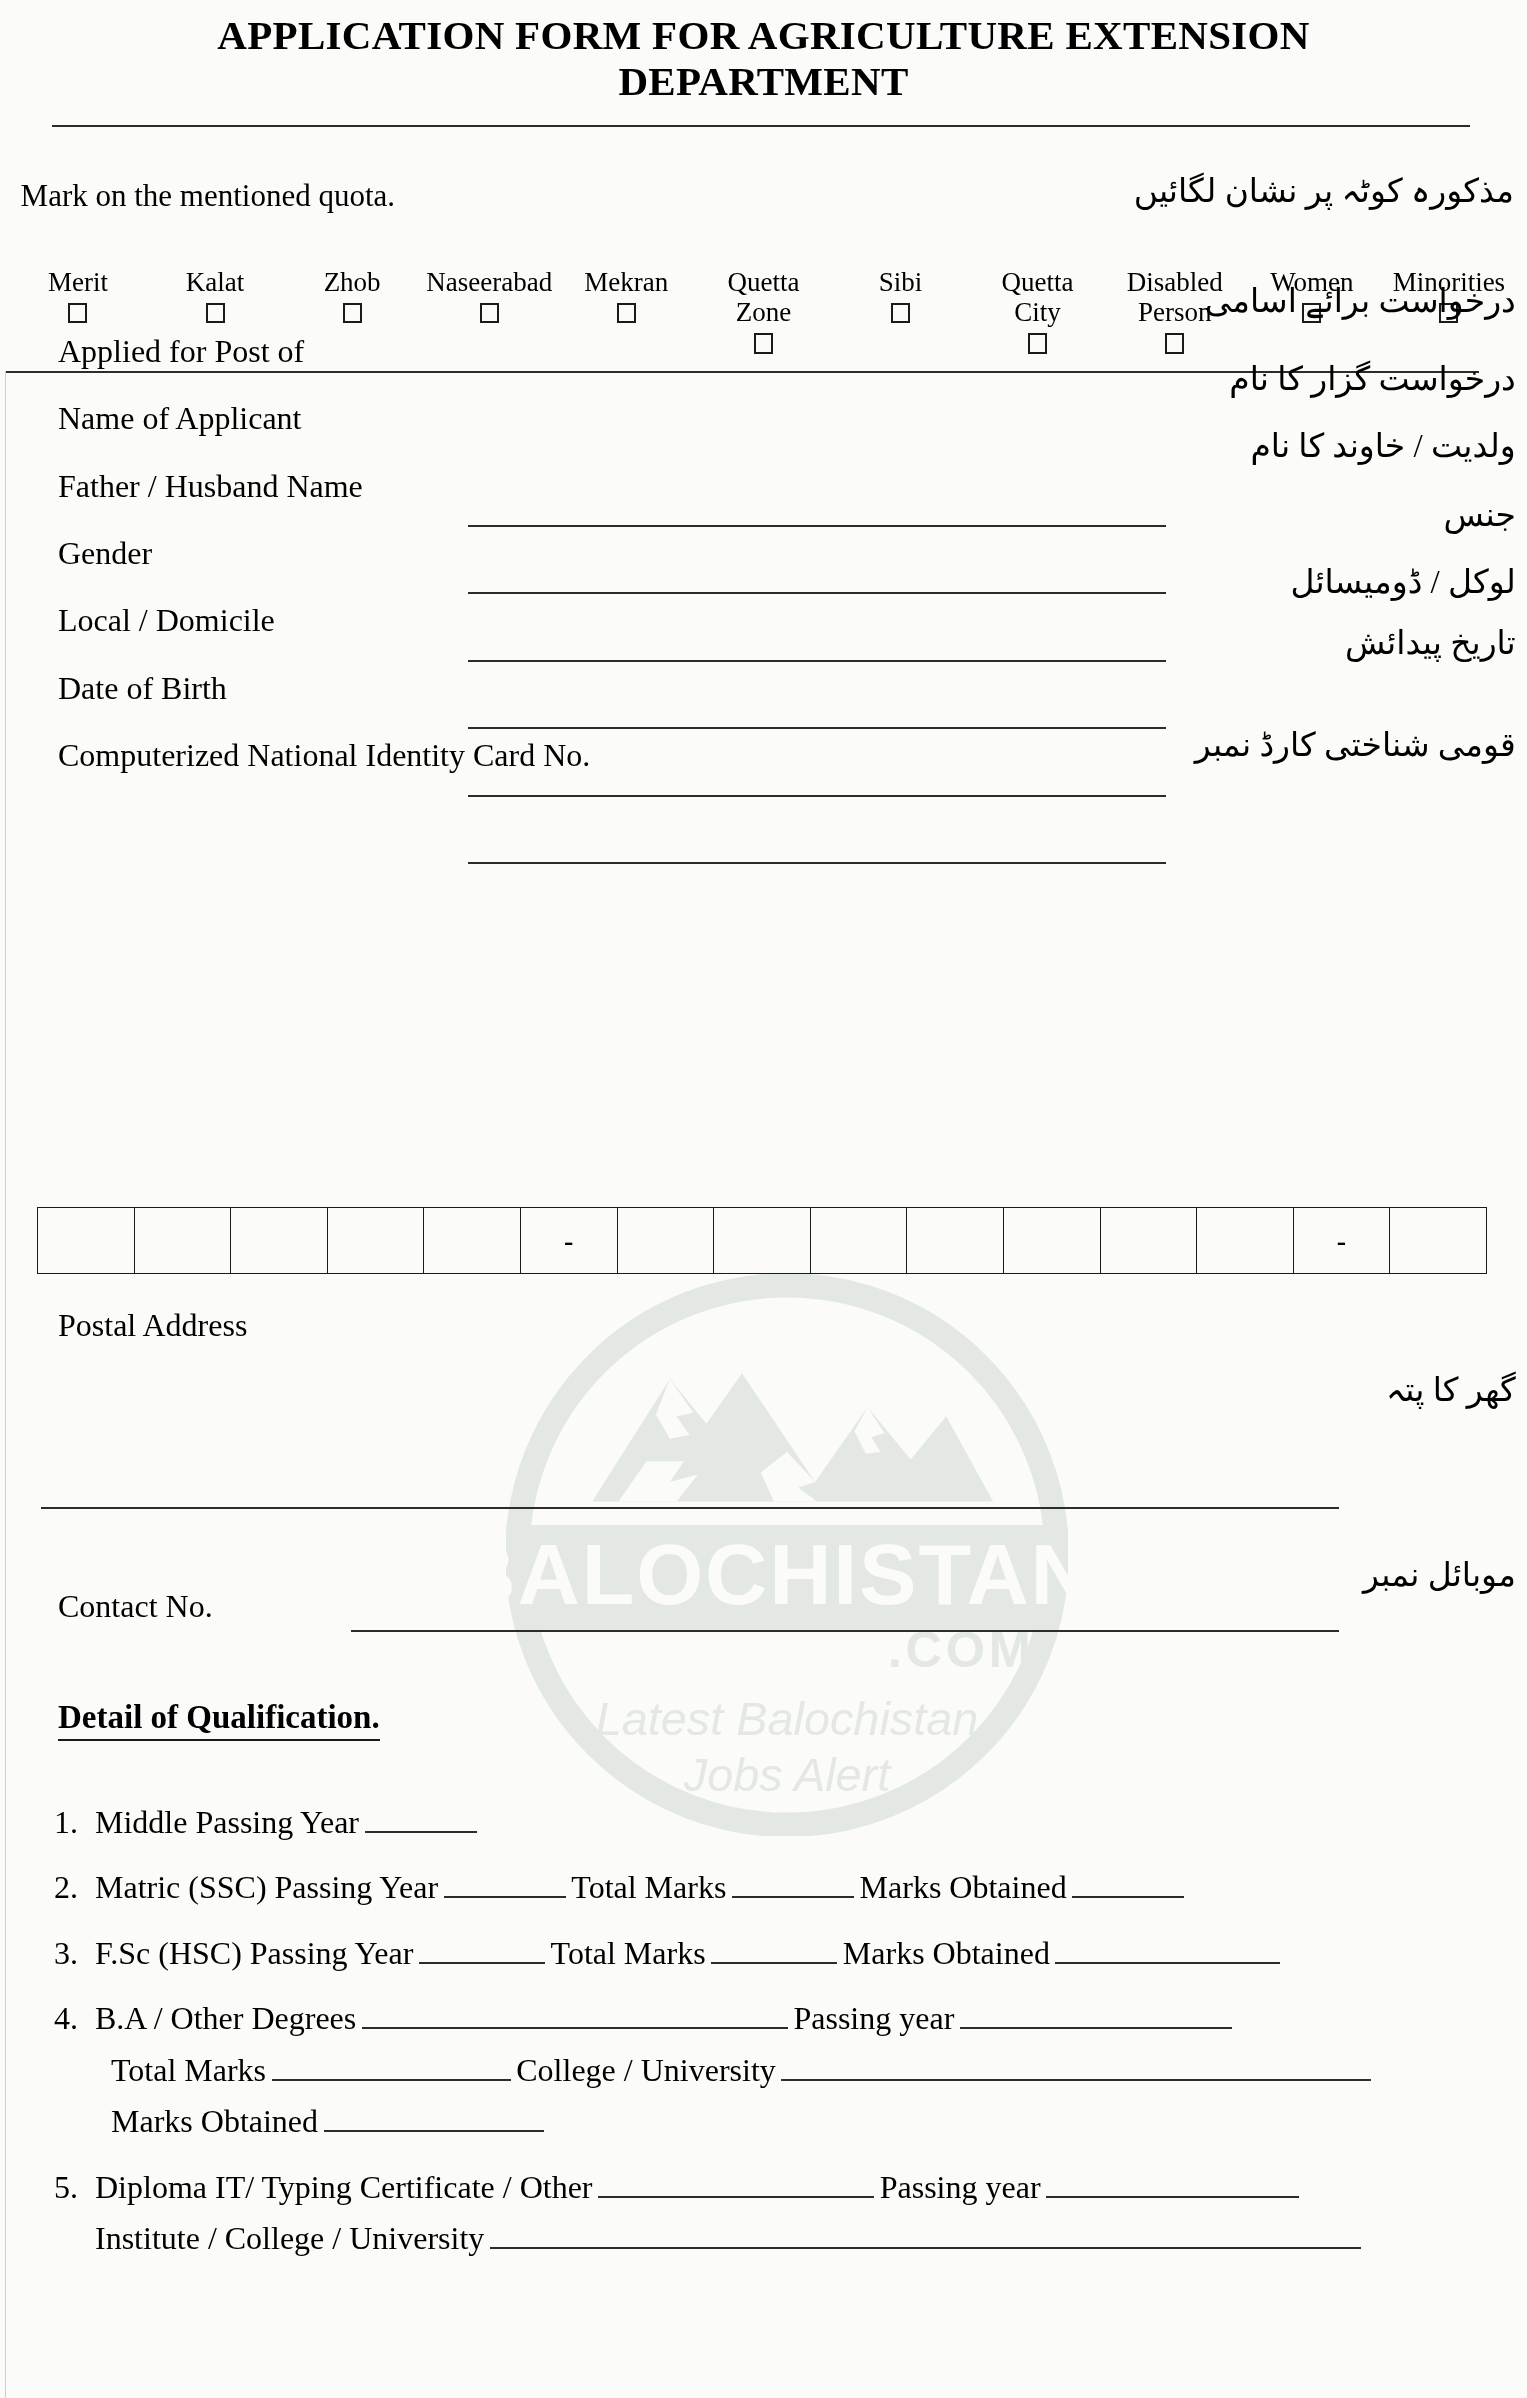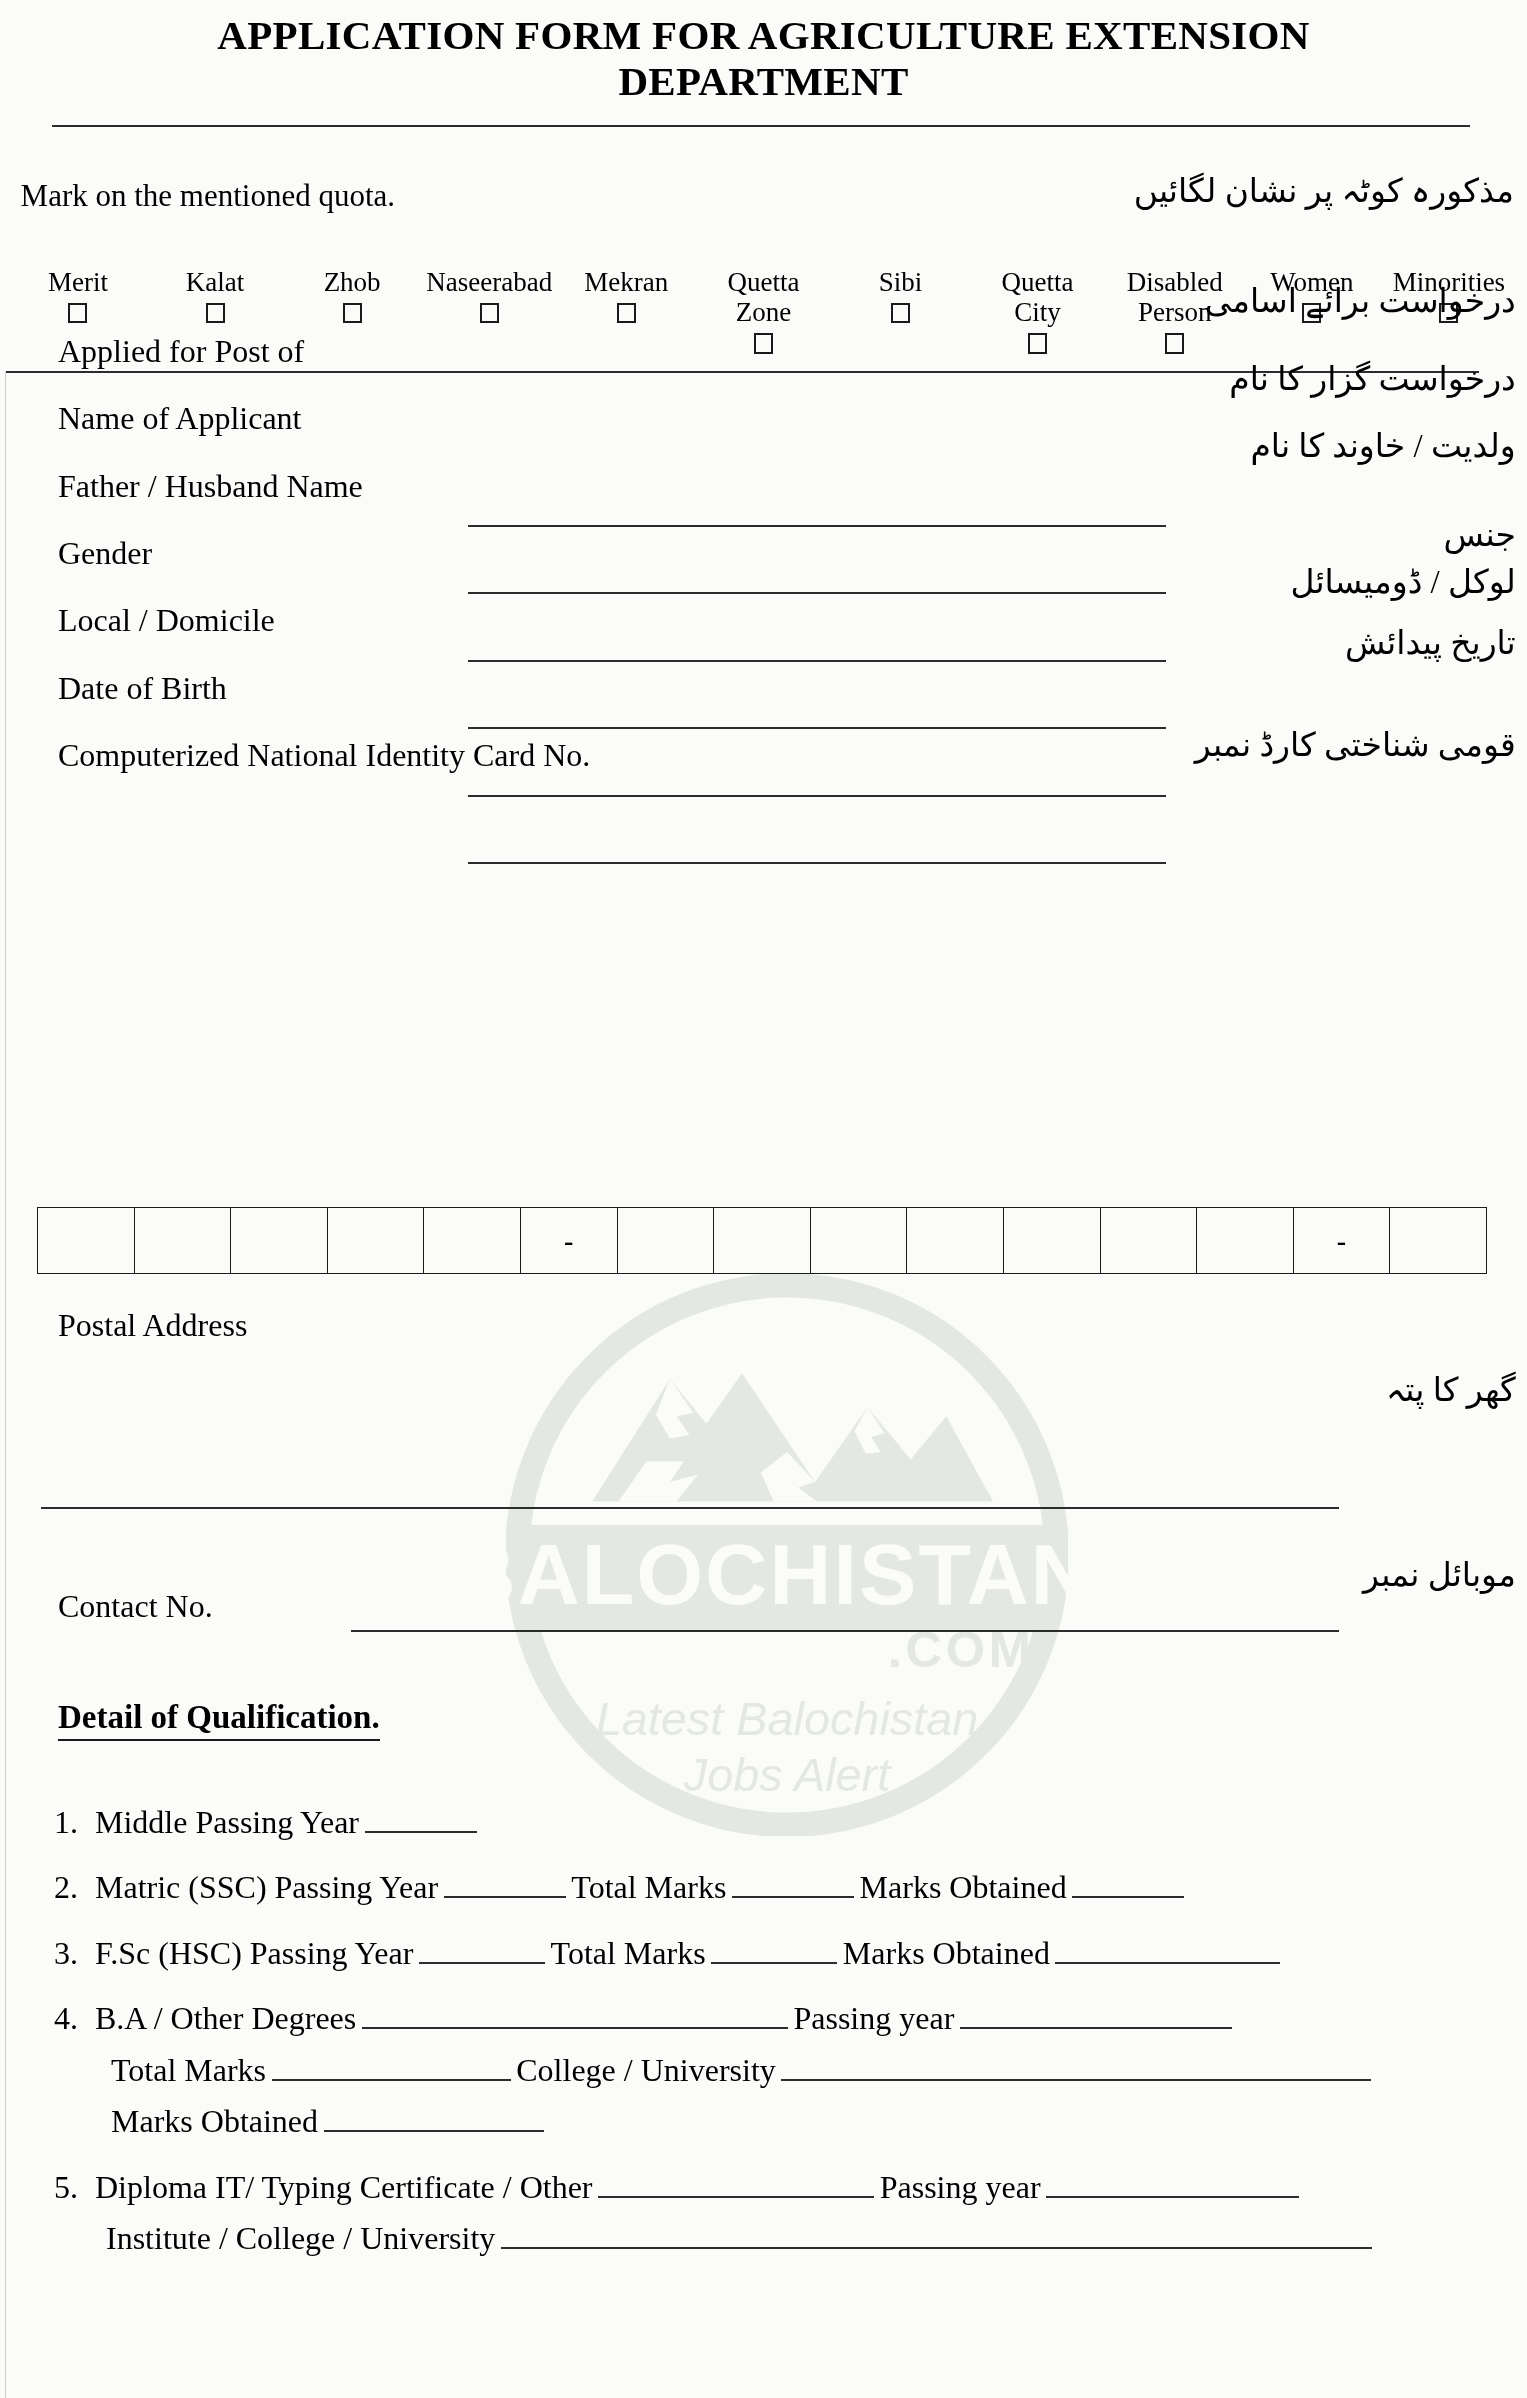--- a/index.html
+++ b/index.html
@@ -272,7 +272,7 @@
       <div class="field" style="left: 58px; top: 535px;">
         <span class="en">Gender</span>
       </div>
-      <div class="field-ur" style="top: 495px; margin-top: 20px;">جنس</div>
+      <div class="field-ur" style="top: 495px;">جنس</div>
       <div class="fieldline" style="left: 468px; top: 727px; width: 698px;"></div>
       <div class="field" style="left: 58px; top: 602px;">
         <span class="en">Local / Domicile</span>

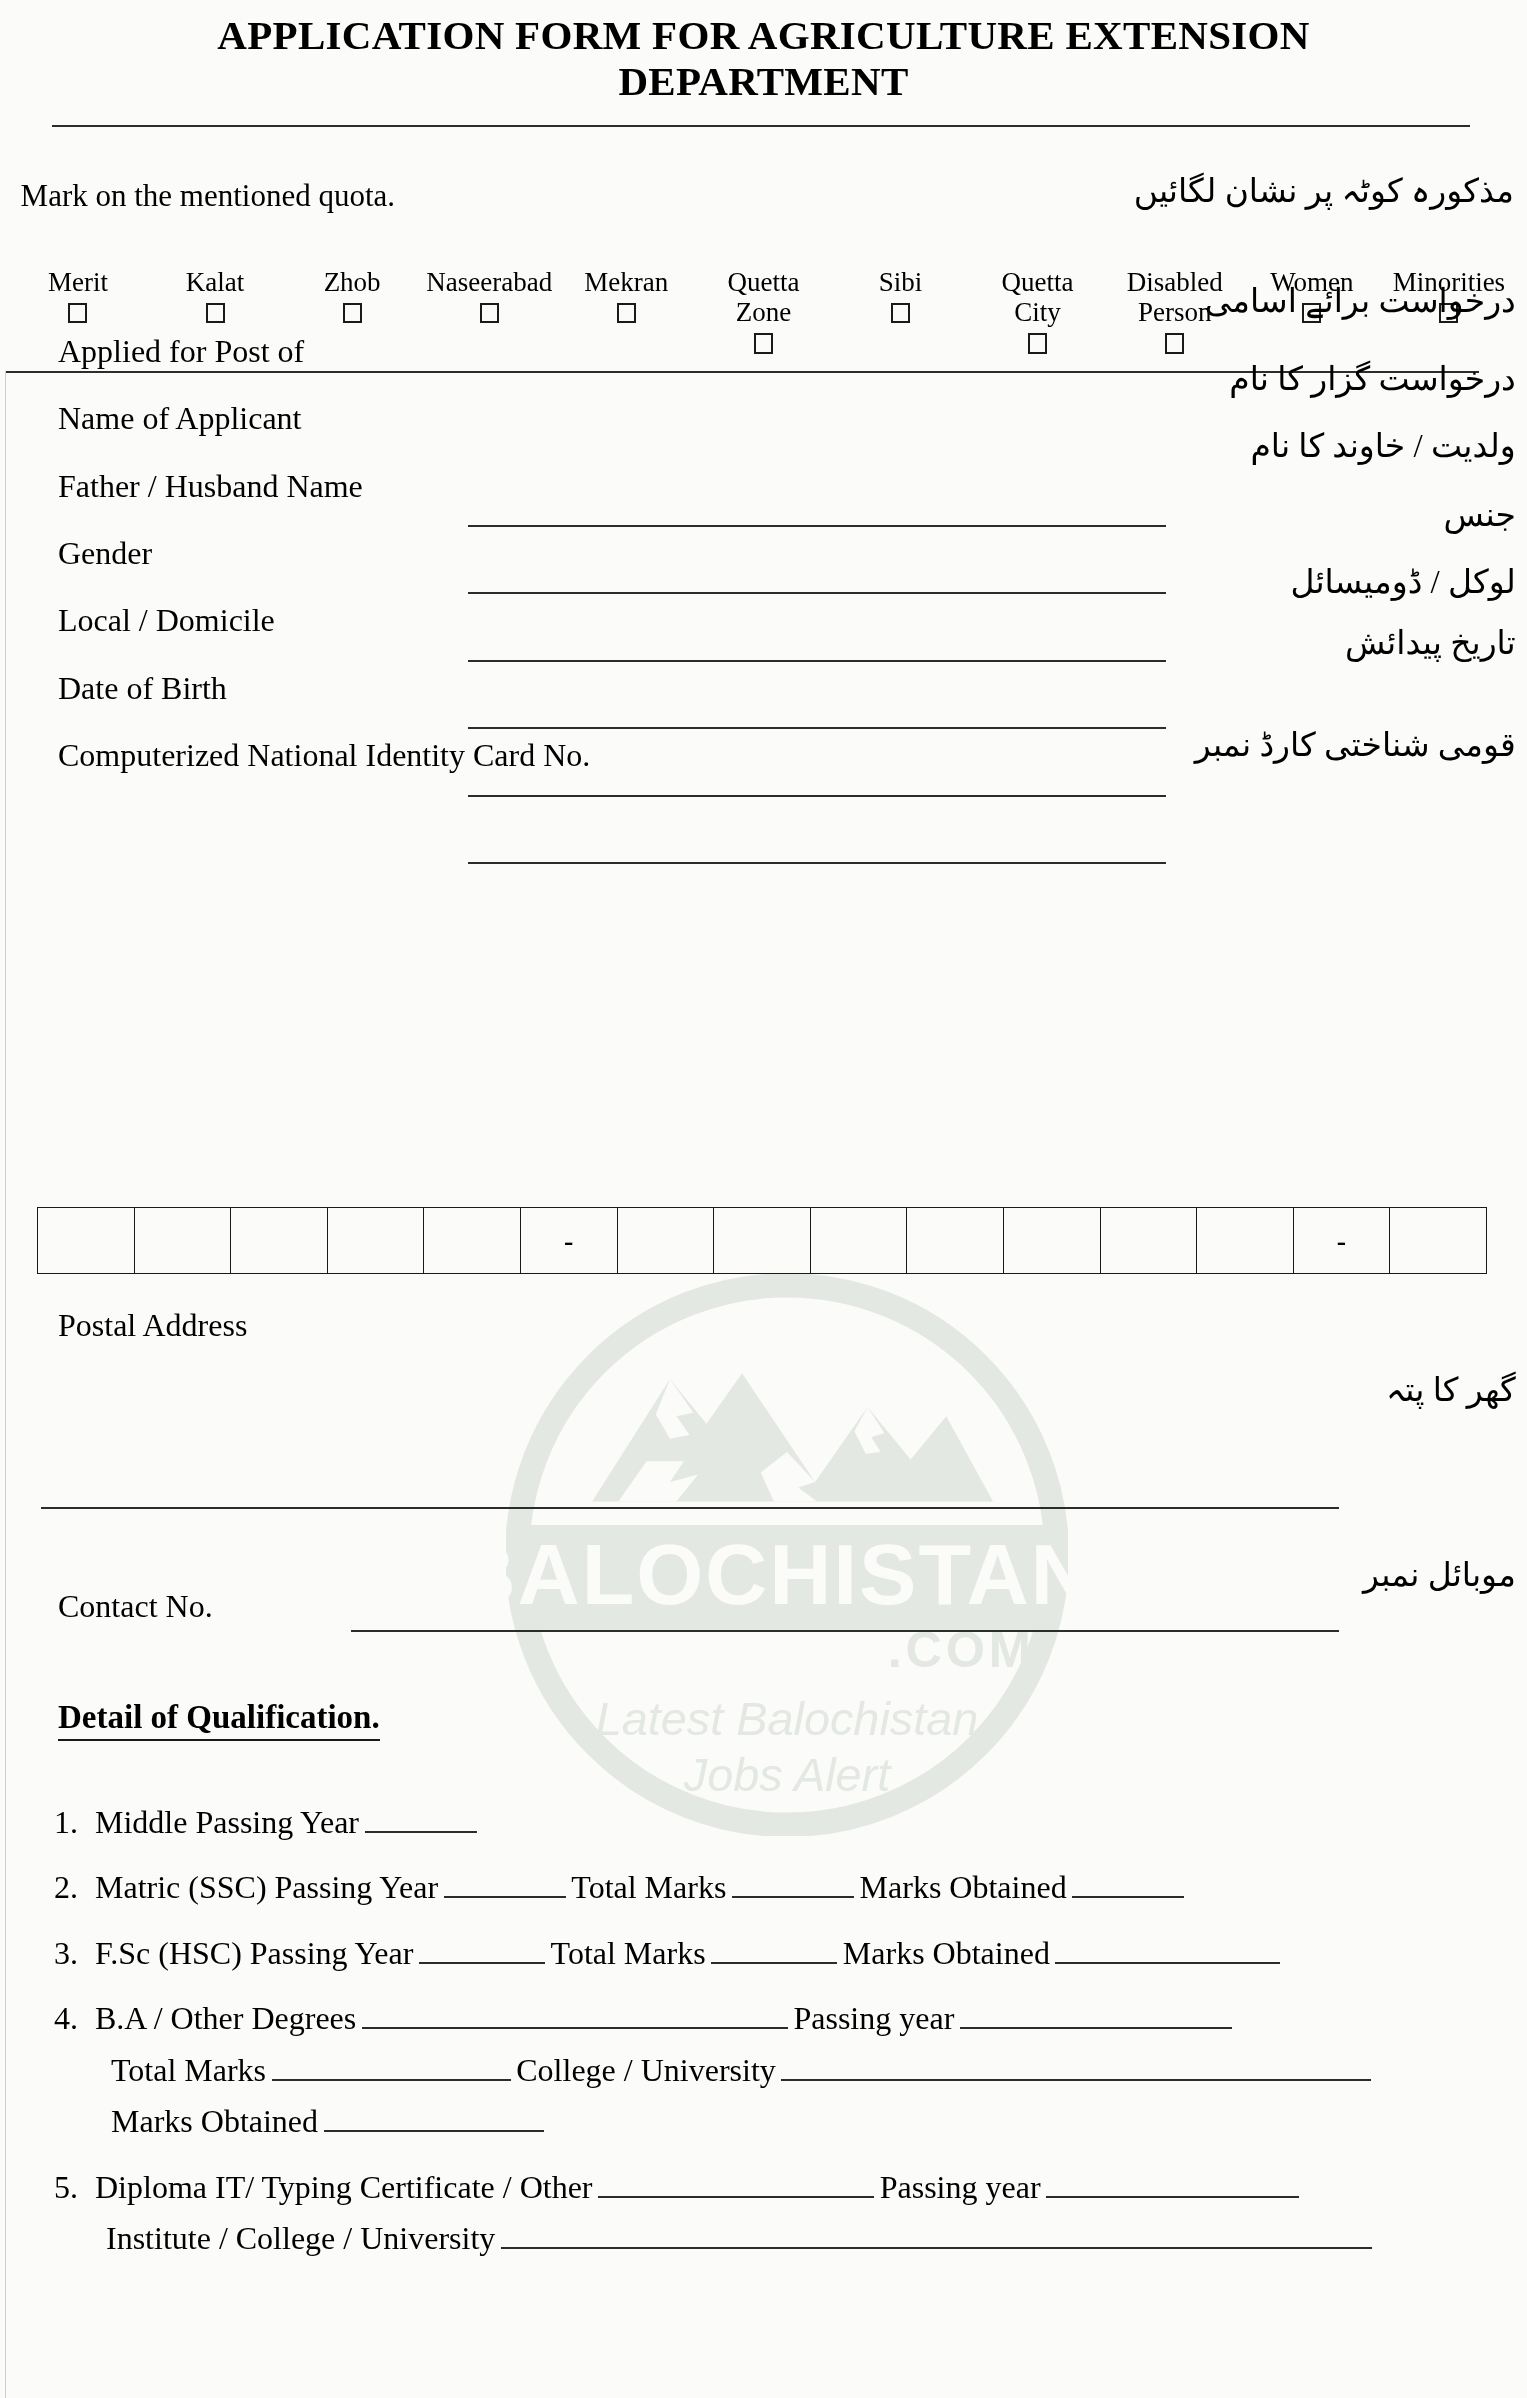--- a/index.html
+++ b/index.html
@@ -369,7 +369,7 @@
         <span class="txt">Passing year</span>
         <span class="blank" style="width: 253px;"></span>
       </div>
-      <div class="qual-line" style="top: 2220px; left: 106px; justify-content: flex-end;">
+      <div class="qual-line" style="top: 2220px; left: 95px; justify-content: flex-end;">
         <span class="txt">Institute / College / University</span>
         <span class="blank" style="width: 871px;"></span>
       </div>

